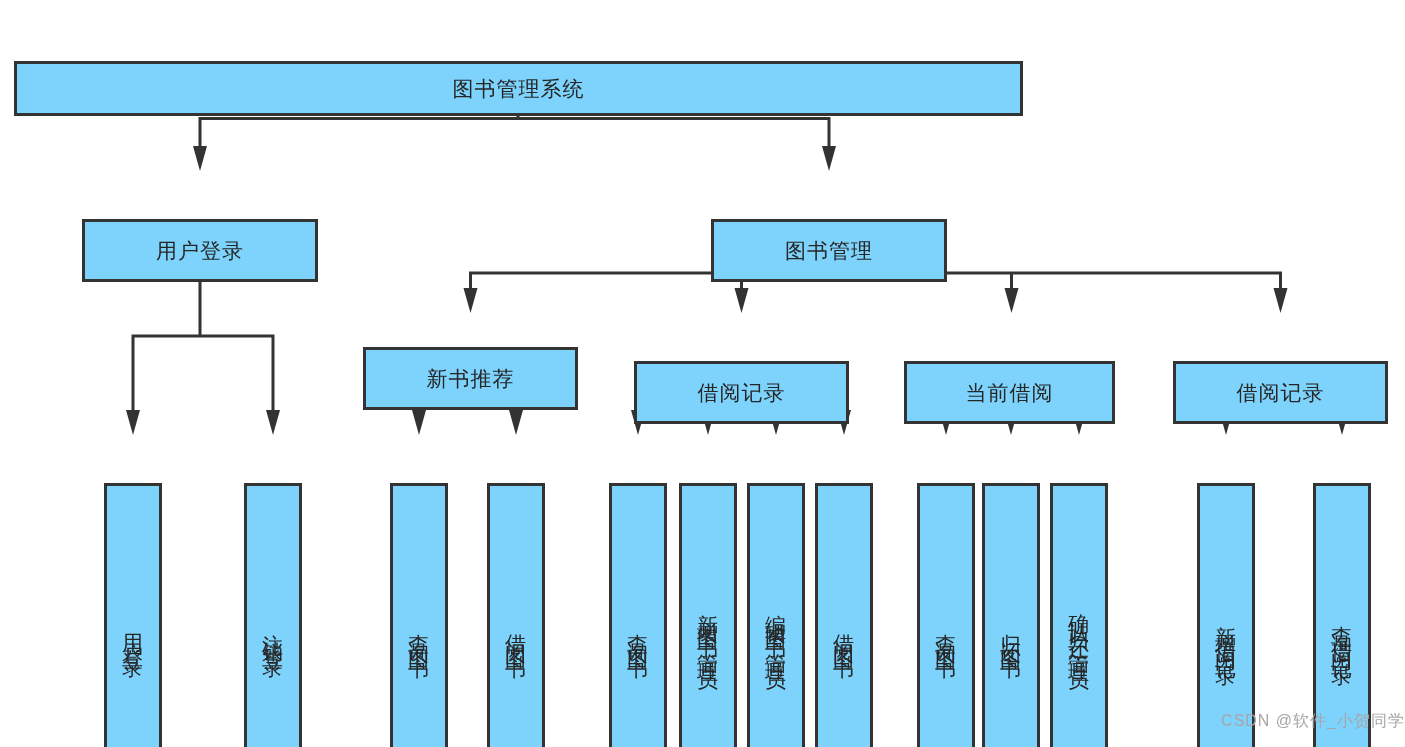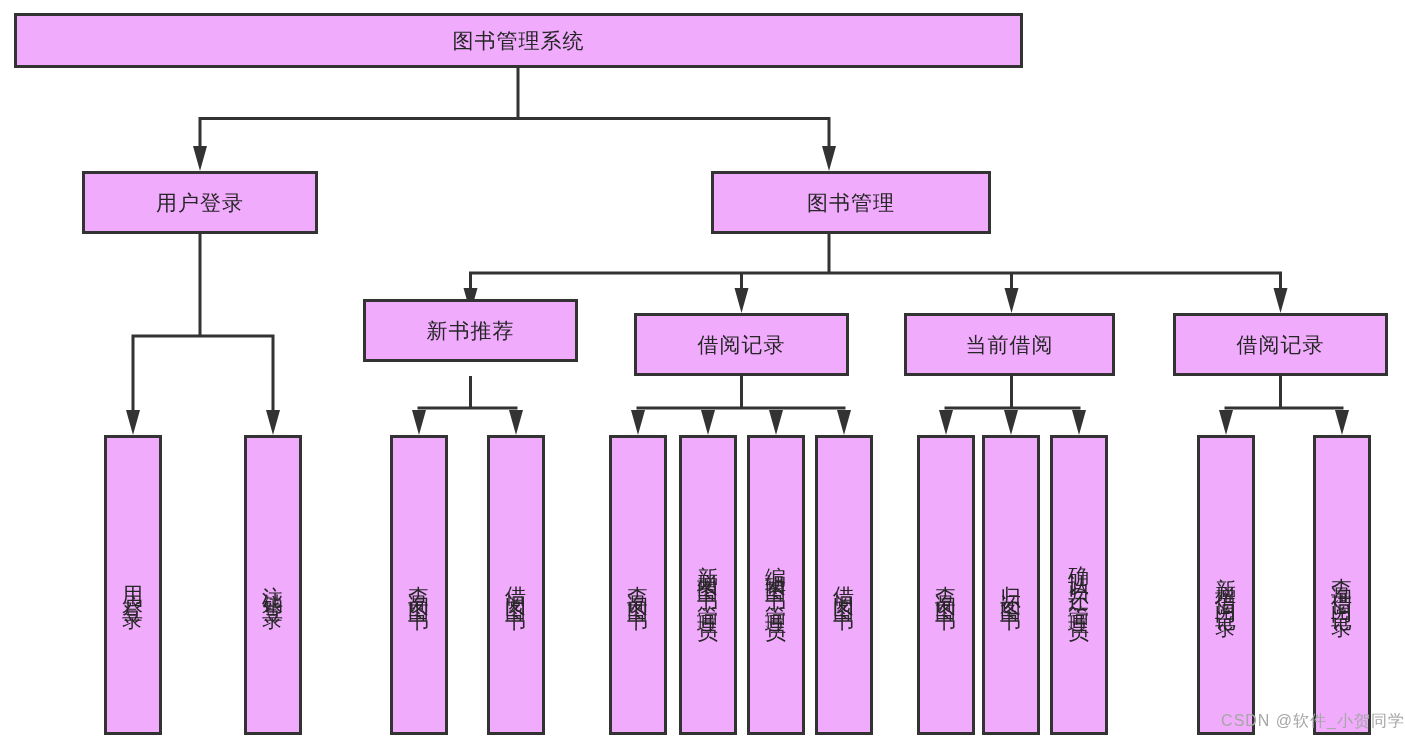--- a/index.html
+++ b/index.html
@@ -29,7 +29,7 @@
   .conn-arrows { fill: var(--line-color); stroke: none; }
   .node {
     position: absolute;
-    background: #f0abfc;
+    background: #7dd3fc;
     border: 3px solid var(--line-color);
     display: flex;
     align-items: center;
@@ -38,6 +38,7 @@
     letter-spacing: 1px;
     color: var(--text-color);
     text-align: center;
+    margin-top: 48px;
   }
   .node.leaf {
     writing-mode: vertical-rl;

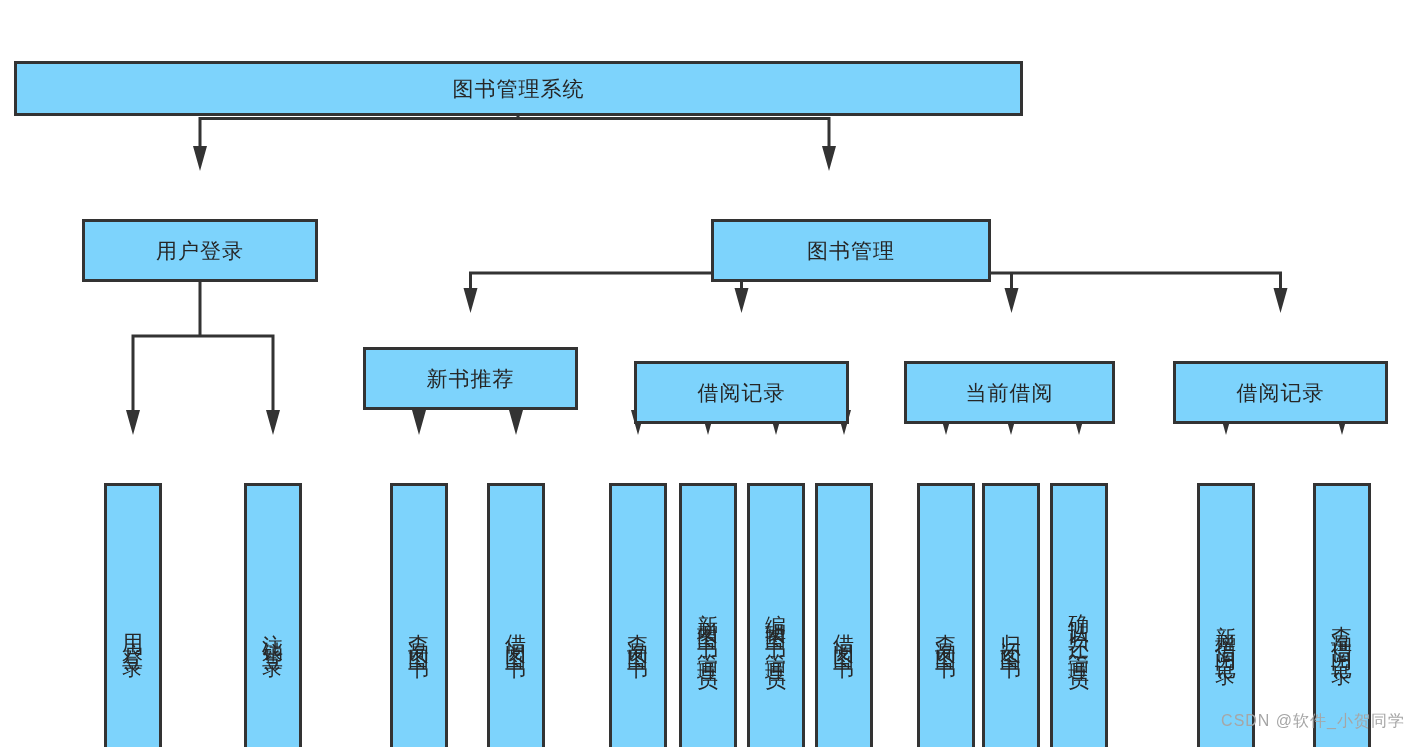--- a/index.html
+++ b/index.html
@@ -111,7 +111,7 @@
   <div class="node root" style="left:14px; top:13px; width:1009px; height:55px;">图书管理系统</div>
 
   <div class="node" style="left:82px; top:171px; width:236px; height:63px;">用户登录</div>
-  <div class="node" style="left:711px; top:171px; width:280px; height:63px;">图书管理</div>
+  <div class="node" style="left:711px; top:171px; width:236px; height:63px;">图书管理</div>
 
   <div class="node" style="left:363px; top:299px; width:215px; height:63px;">新书推荐</div>
   <div class="node" style="left:634px; top:313px; width:215px; height:63px;">借阅记录</div>

